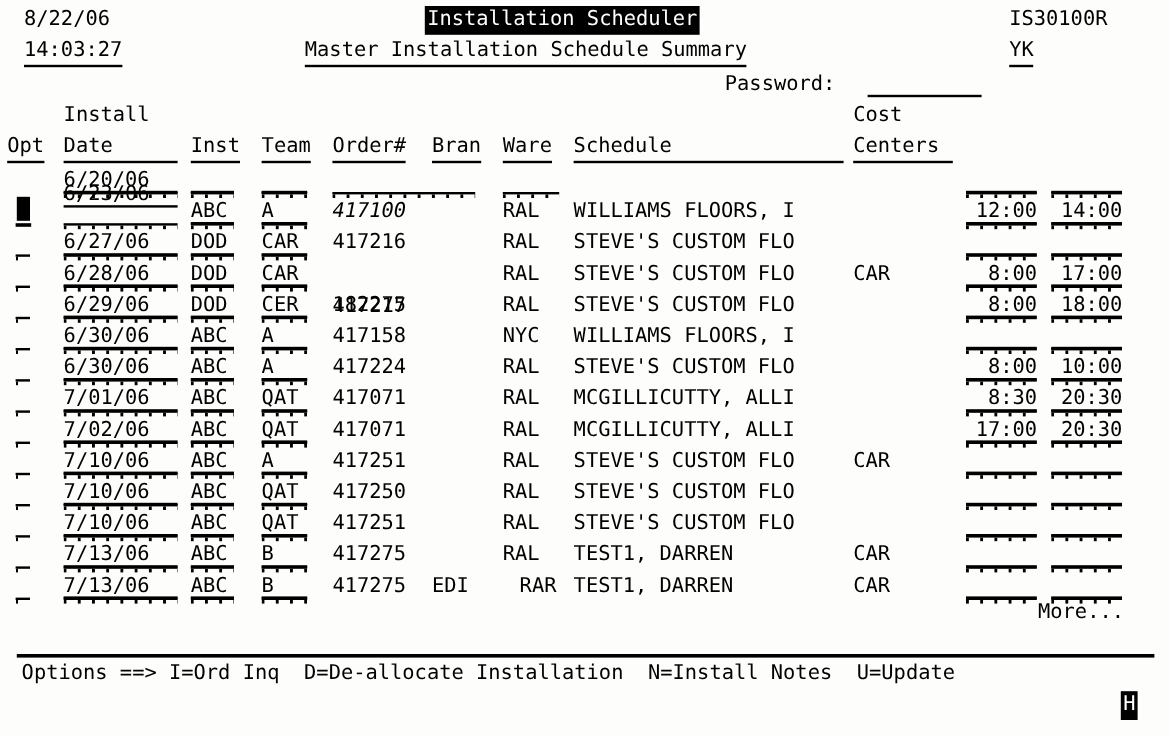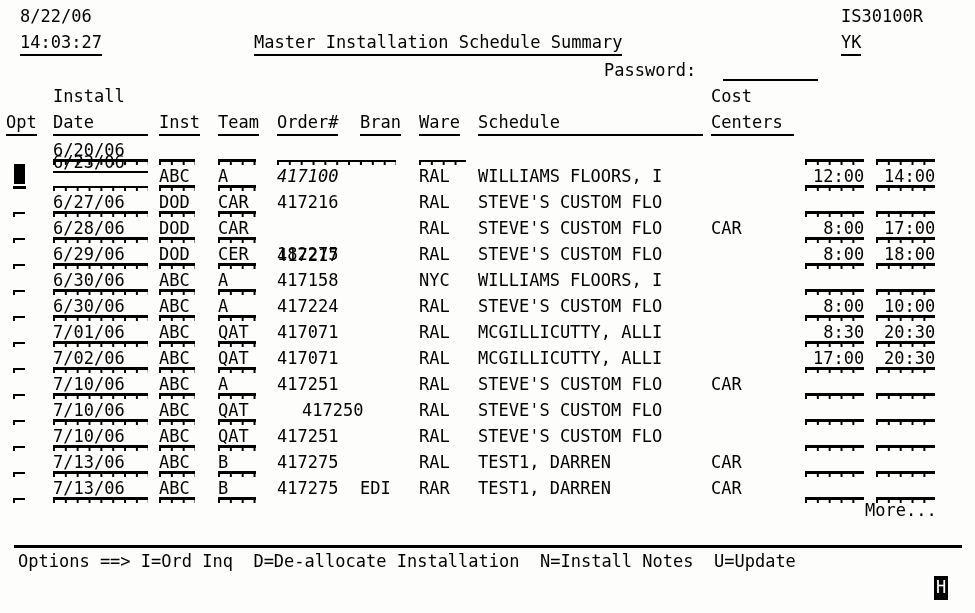--- a/index.html
+++ b/index.html
@@ -96,6 +96,7 @@
 
   <div class="cell" style="left:20px; top:6px;">8/22/06</div>
 
+  <div class="cell rev" style="left:354px; top:5px;">Installation Scheduler</div>
 
   <div class="cell" style="left:841px; top:6px;">IS30100R</div>
 

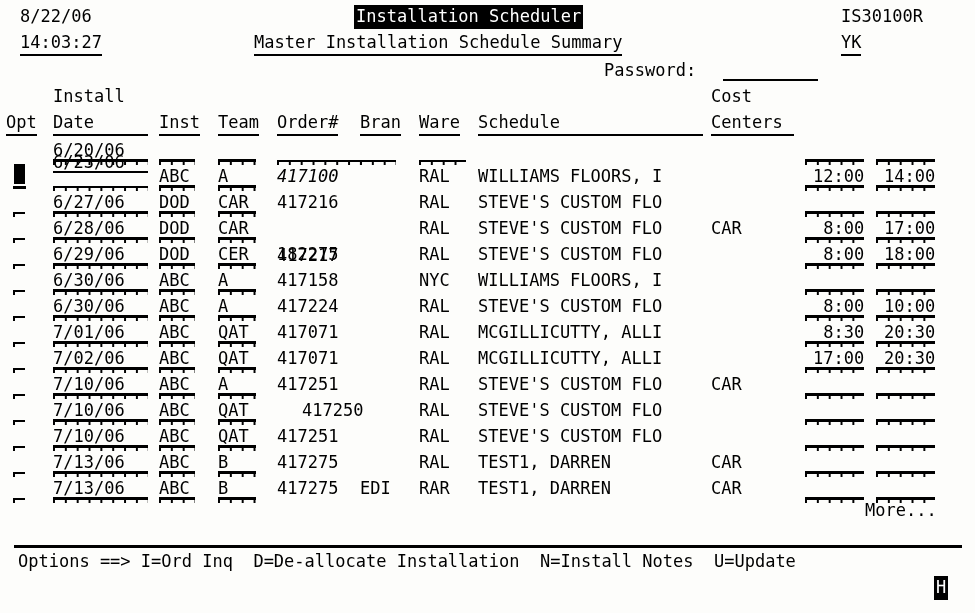--- a/index.html
+++ b/index.html
@@ -295,7 +295,7 @@
       <div class="ticks" style="left: 159px; top: 420px; width: 35.55px;"></div>
       <div class="cell ifield" style="left: 218px; top: 400px; width: 37.92px;">QAT</div>
       <div class="ticks" style="left: 218px; top: 420px; width: 37.92px;"></div>
-      <div class="cell" style="left: 277px; top: 400px; margin-left: 25px;">417250</div>
+      <div class="cell" style="left: 277px; top: 400px;">417250</div>
       <div class="cell" style="left: 360px; top: 400px;"></div>
       <div class="cell" style="left: 419px; top: 400px;">RAL</div>
       <div class="cell" style="left: 478px; top: 400px;">STEVE'S CUSTOM FLO</div>

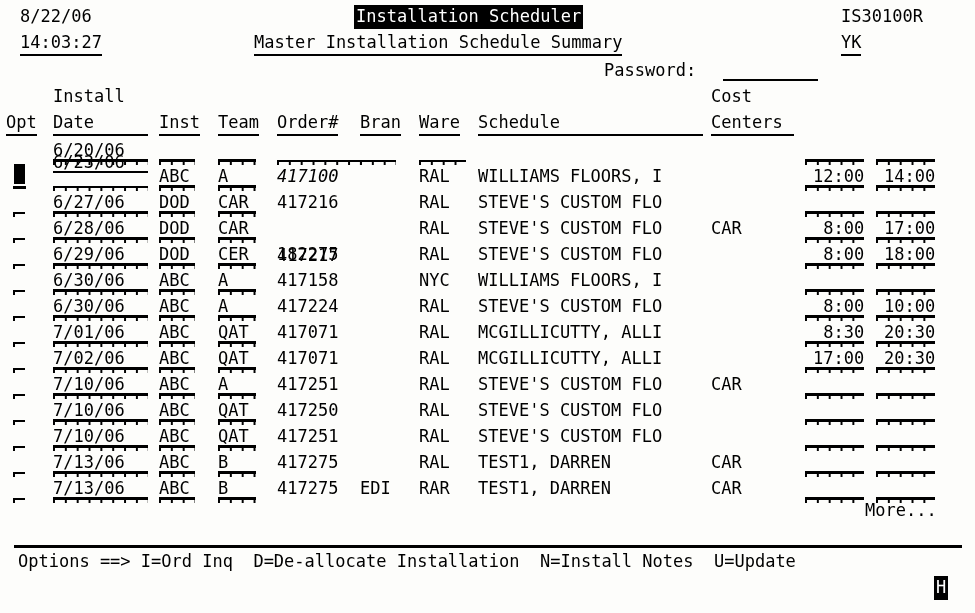--- a/index.html
+++ b/index.html
@@ -348,7 +348,7 @@
       <div class="ticks" style="left: 218px; top: 498px; width: 37.92px;"></div>
       <div class="cell" style="left: 277px; top: 478px;">417275</div>
       <div class="cell" style="left: 360px; top: 478px;">EDI</div>
-      <div class="cell" style="left: 419px; top: 478px;">RAR</div>
+      <div class="cell" style="left: 433px; top: 478px;">RAR</div>
       <div class="cell" style="left: 478px; top: 478px;">TEST1, DARREN</div>
       <div class="cell" style="left: 711px; top: 478px;">CAR</div>
       <div class="cell ifield" style="left: 805px; top: 478px; width: 59.25px; text-align: right; box-sizing: border-box;"></div>

